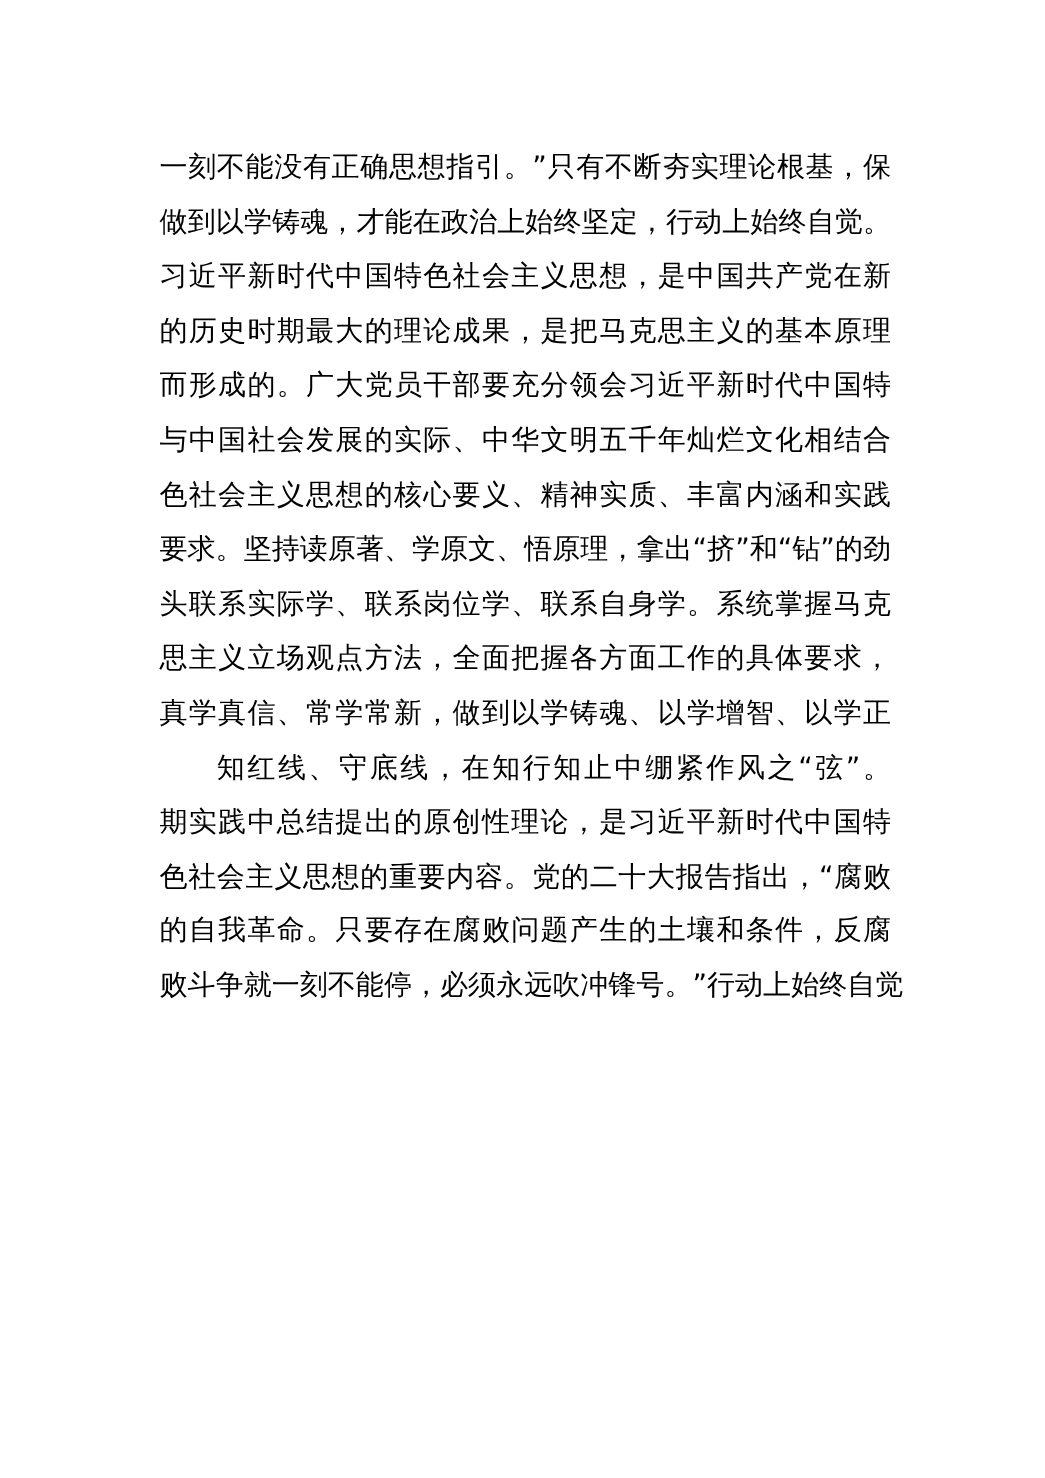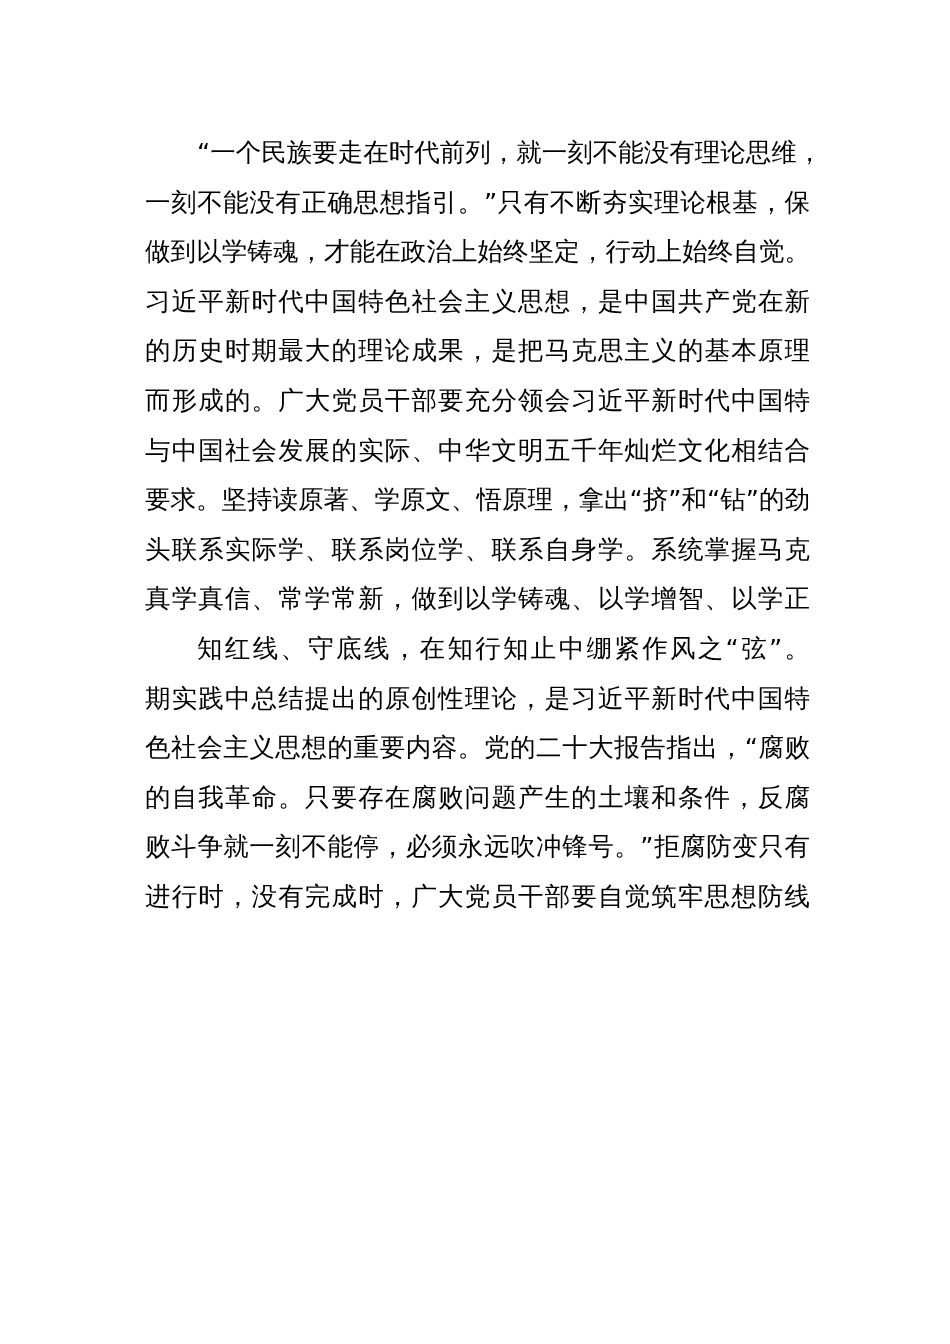--- a/index.html
+++ b/index.html
@@ -53,7 +53,6 @@
   <div class="body-text">
 
     <div>
-      <span class="line indent">“一个民族要走在时代前列，就一刻不能没有理论思维，</span>
       <span class="line">一刻不能没有正确思想指引。”只有不断夯实理论根基，保</span>
       <span class="line">做到以学铸魂，才能在政治上始终坚定，行动上始终自觉。</span>
       <span class="line">习近平新时代中国特色社会主义思想，是中国共产党在新</span>

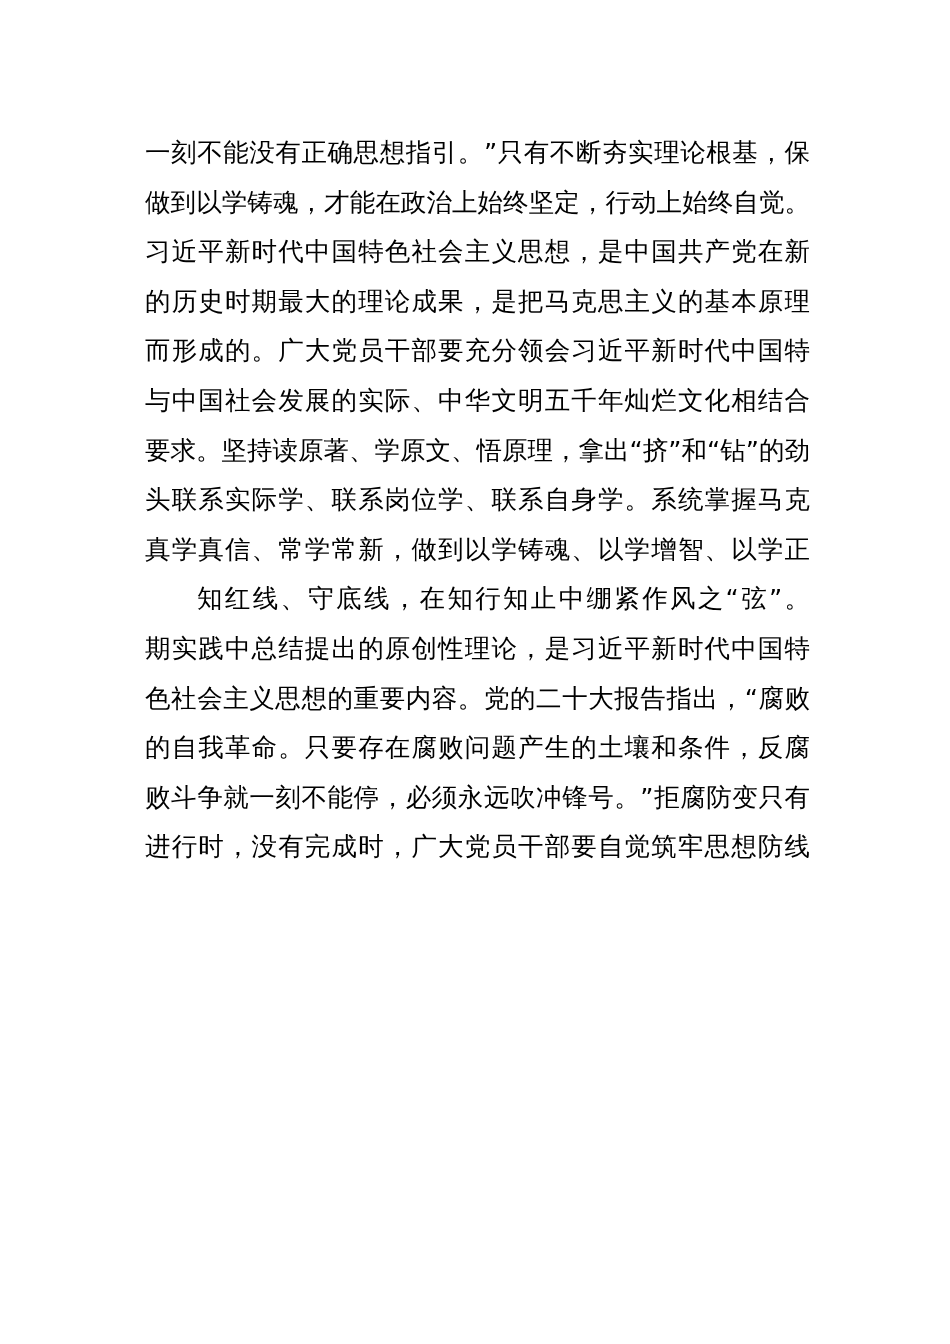--- a/index.html
+++ b/index.html
@@ -59,6 +59,7 @@
       <span class="line">的历史时期最大的理论成果，是把马克思主义的基本原理</span>
       <span class="line">而形成的。广大党员干部要充分领会习近平新时代中国特</span>
       <span class="line">与中国社会发展的实际、中华文明五千年灿烂文化相结合</span>
+      <span class="line">色社会主义思想的核心要义、精神实质、丰富内涵和实践</span>
       <span class="line">要求。坚持读原著、学原文、悟原理，拿出“挤”和“钻”的劲</span>
       <span class="line">头联系实际学、联系岗位学、联系自身学。系统掌握马克</span>
       <span class="line">真学真信、常学常新，做到以学铸魂、以学增智、以学正</span>

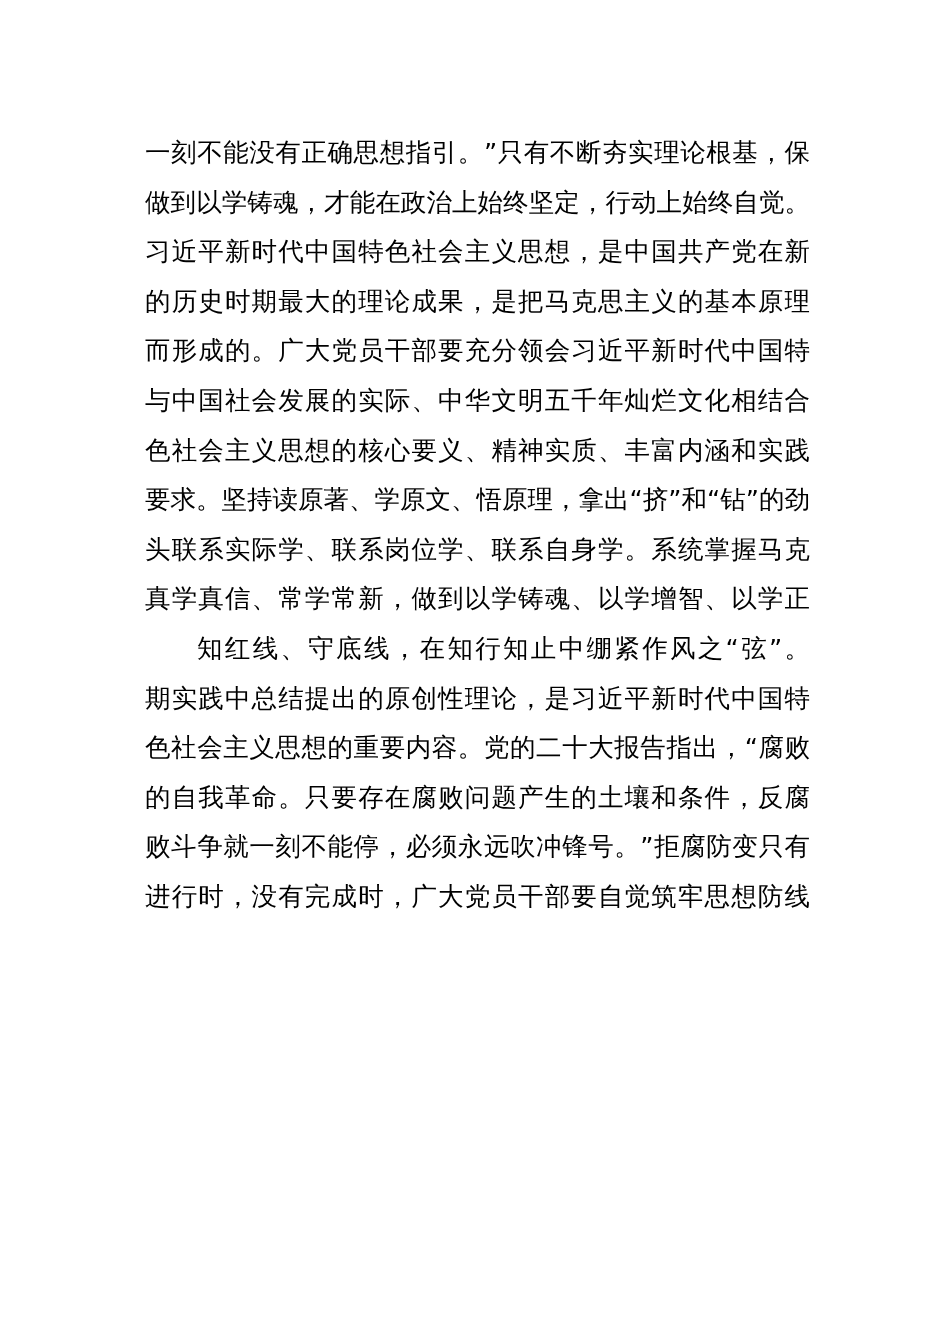--- a/index.html
+++ b/index.html
@@ -62,6 +62,7 @@
       <span class="line">色社会主义思想的核心要义、精神实质、丰富内涵和实践</span>
       <span class="line">要求。坚持读原著、学原文、悟原理，拿出“挤”和“钻”的劲</span>
       <span class="line">头联系实际学、联系岗位学、联系自身学。系统掌握马克</span>
+      <span class="line">思主义立场观点方法，全面把握各方面工作的具体要求，</span>
       <span class="line">真学真信、常学常新，做到以学铸魂、以学增智、以学正</span>
     </div>
 

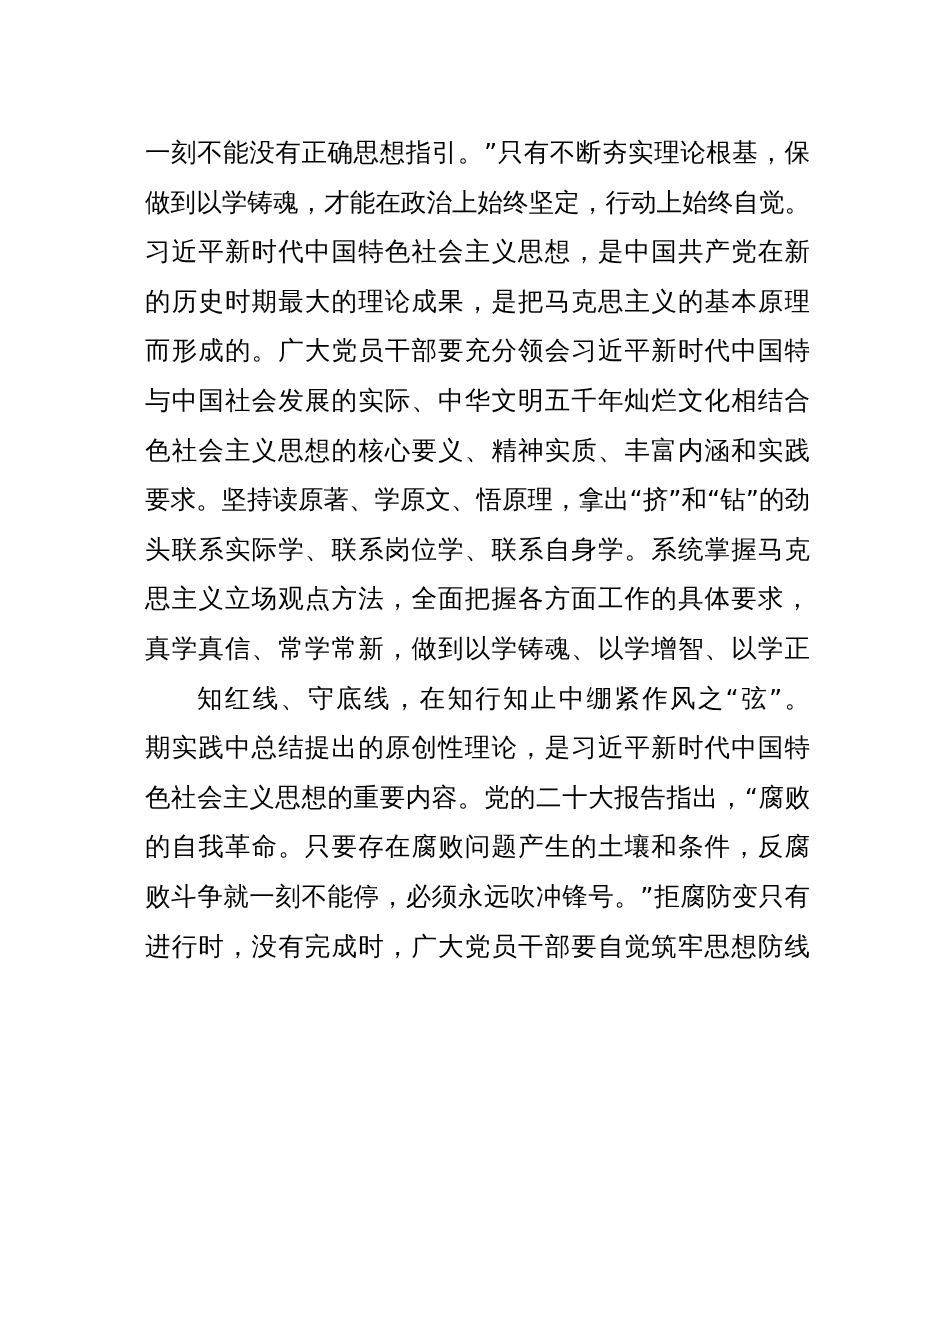--- a/index.html
+++ b/index.html
@@ -71,7 +71,7 @@
       <span class="line">期实践中总结提出的原创性理论，是习近平新时代中国特</span>
       <span class="line">色社会主义思想的重要内容。党的二十大报告指出，“腐败</span>
       <span class="line">的自我革命。只要存在腐败问题产生的土壤和条件，反腐</span>
-      <span class="line">败斗争就一刻不能停，必须永远吹冲锋号。”拒腐防变只有</span>
+      <span class="line">败斗争就一刻不能停，必须永远吹冲锋号。”行动上始终自觉</span>
       <span class="line">进行时，没有完成时，广大党员干部要自觉筑牢思想防线</span>
     </div>
 

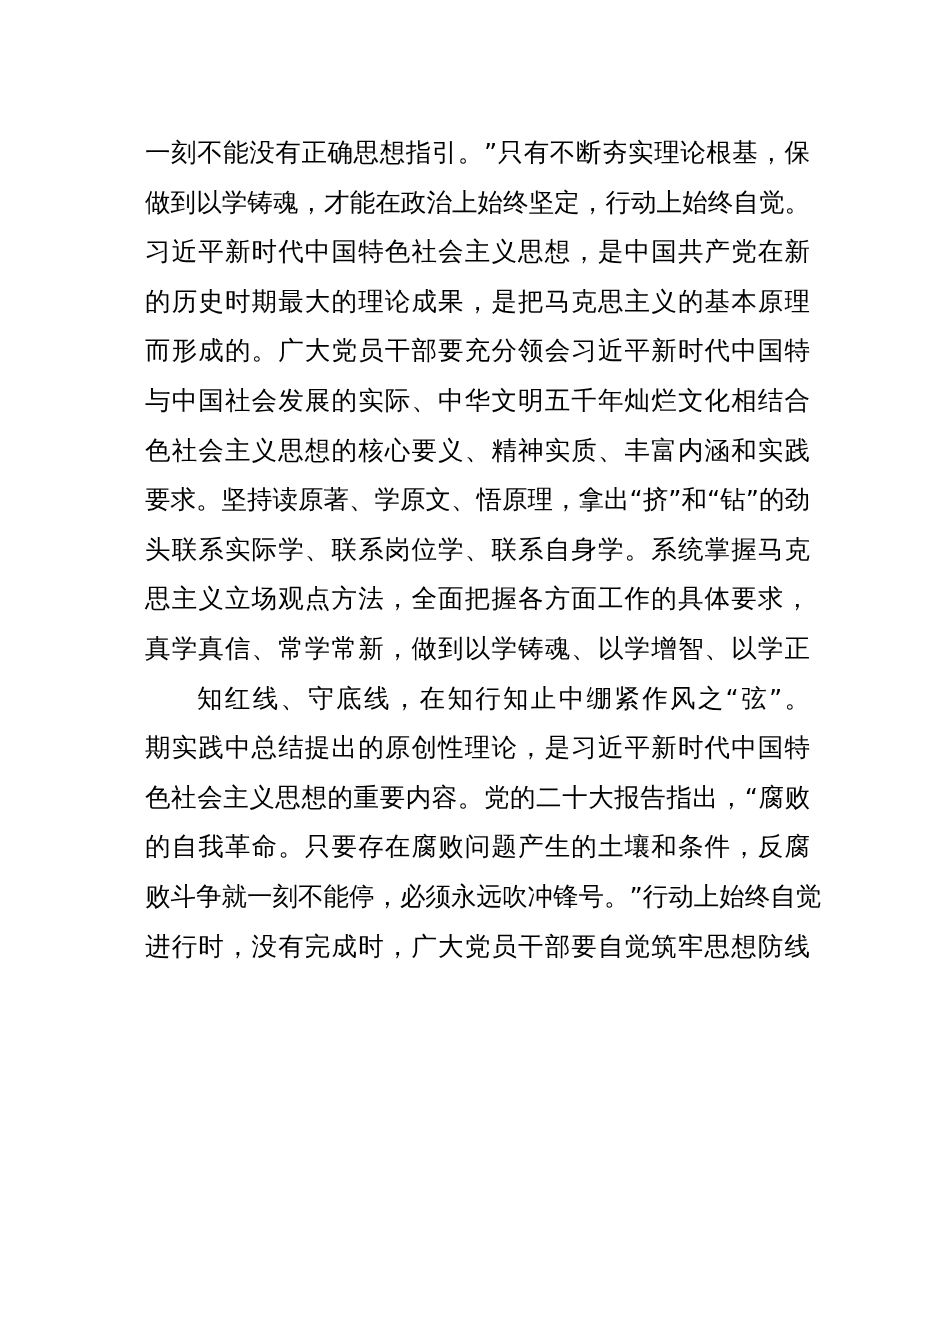--- a/index.html
+++ b/index.html
@@ -72,7 +72,6 @@
       <span class="line">色社会主义思想的重要内容。党的二十大报告指出，“腐败</span>
       <span class="line">的自我革命。只要存在腐败问题产生的土壤和条件，反腐</span>
       <span class="line">败斗争就一刻不能停，必须永远吹冲锋号。”行动上始终自觉</span>
-      <span class="line">进行时，没有完成时，广大党员干部要自觉筑牢思想防线</span>
     </div>
 
   </div>

